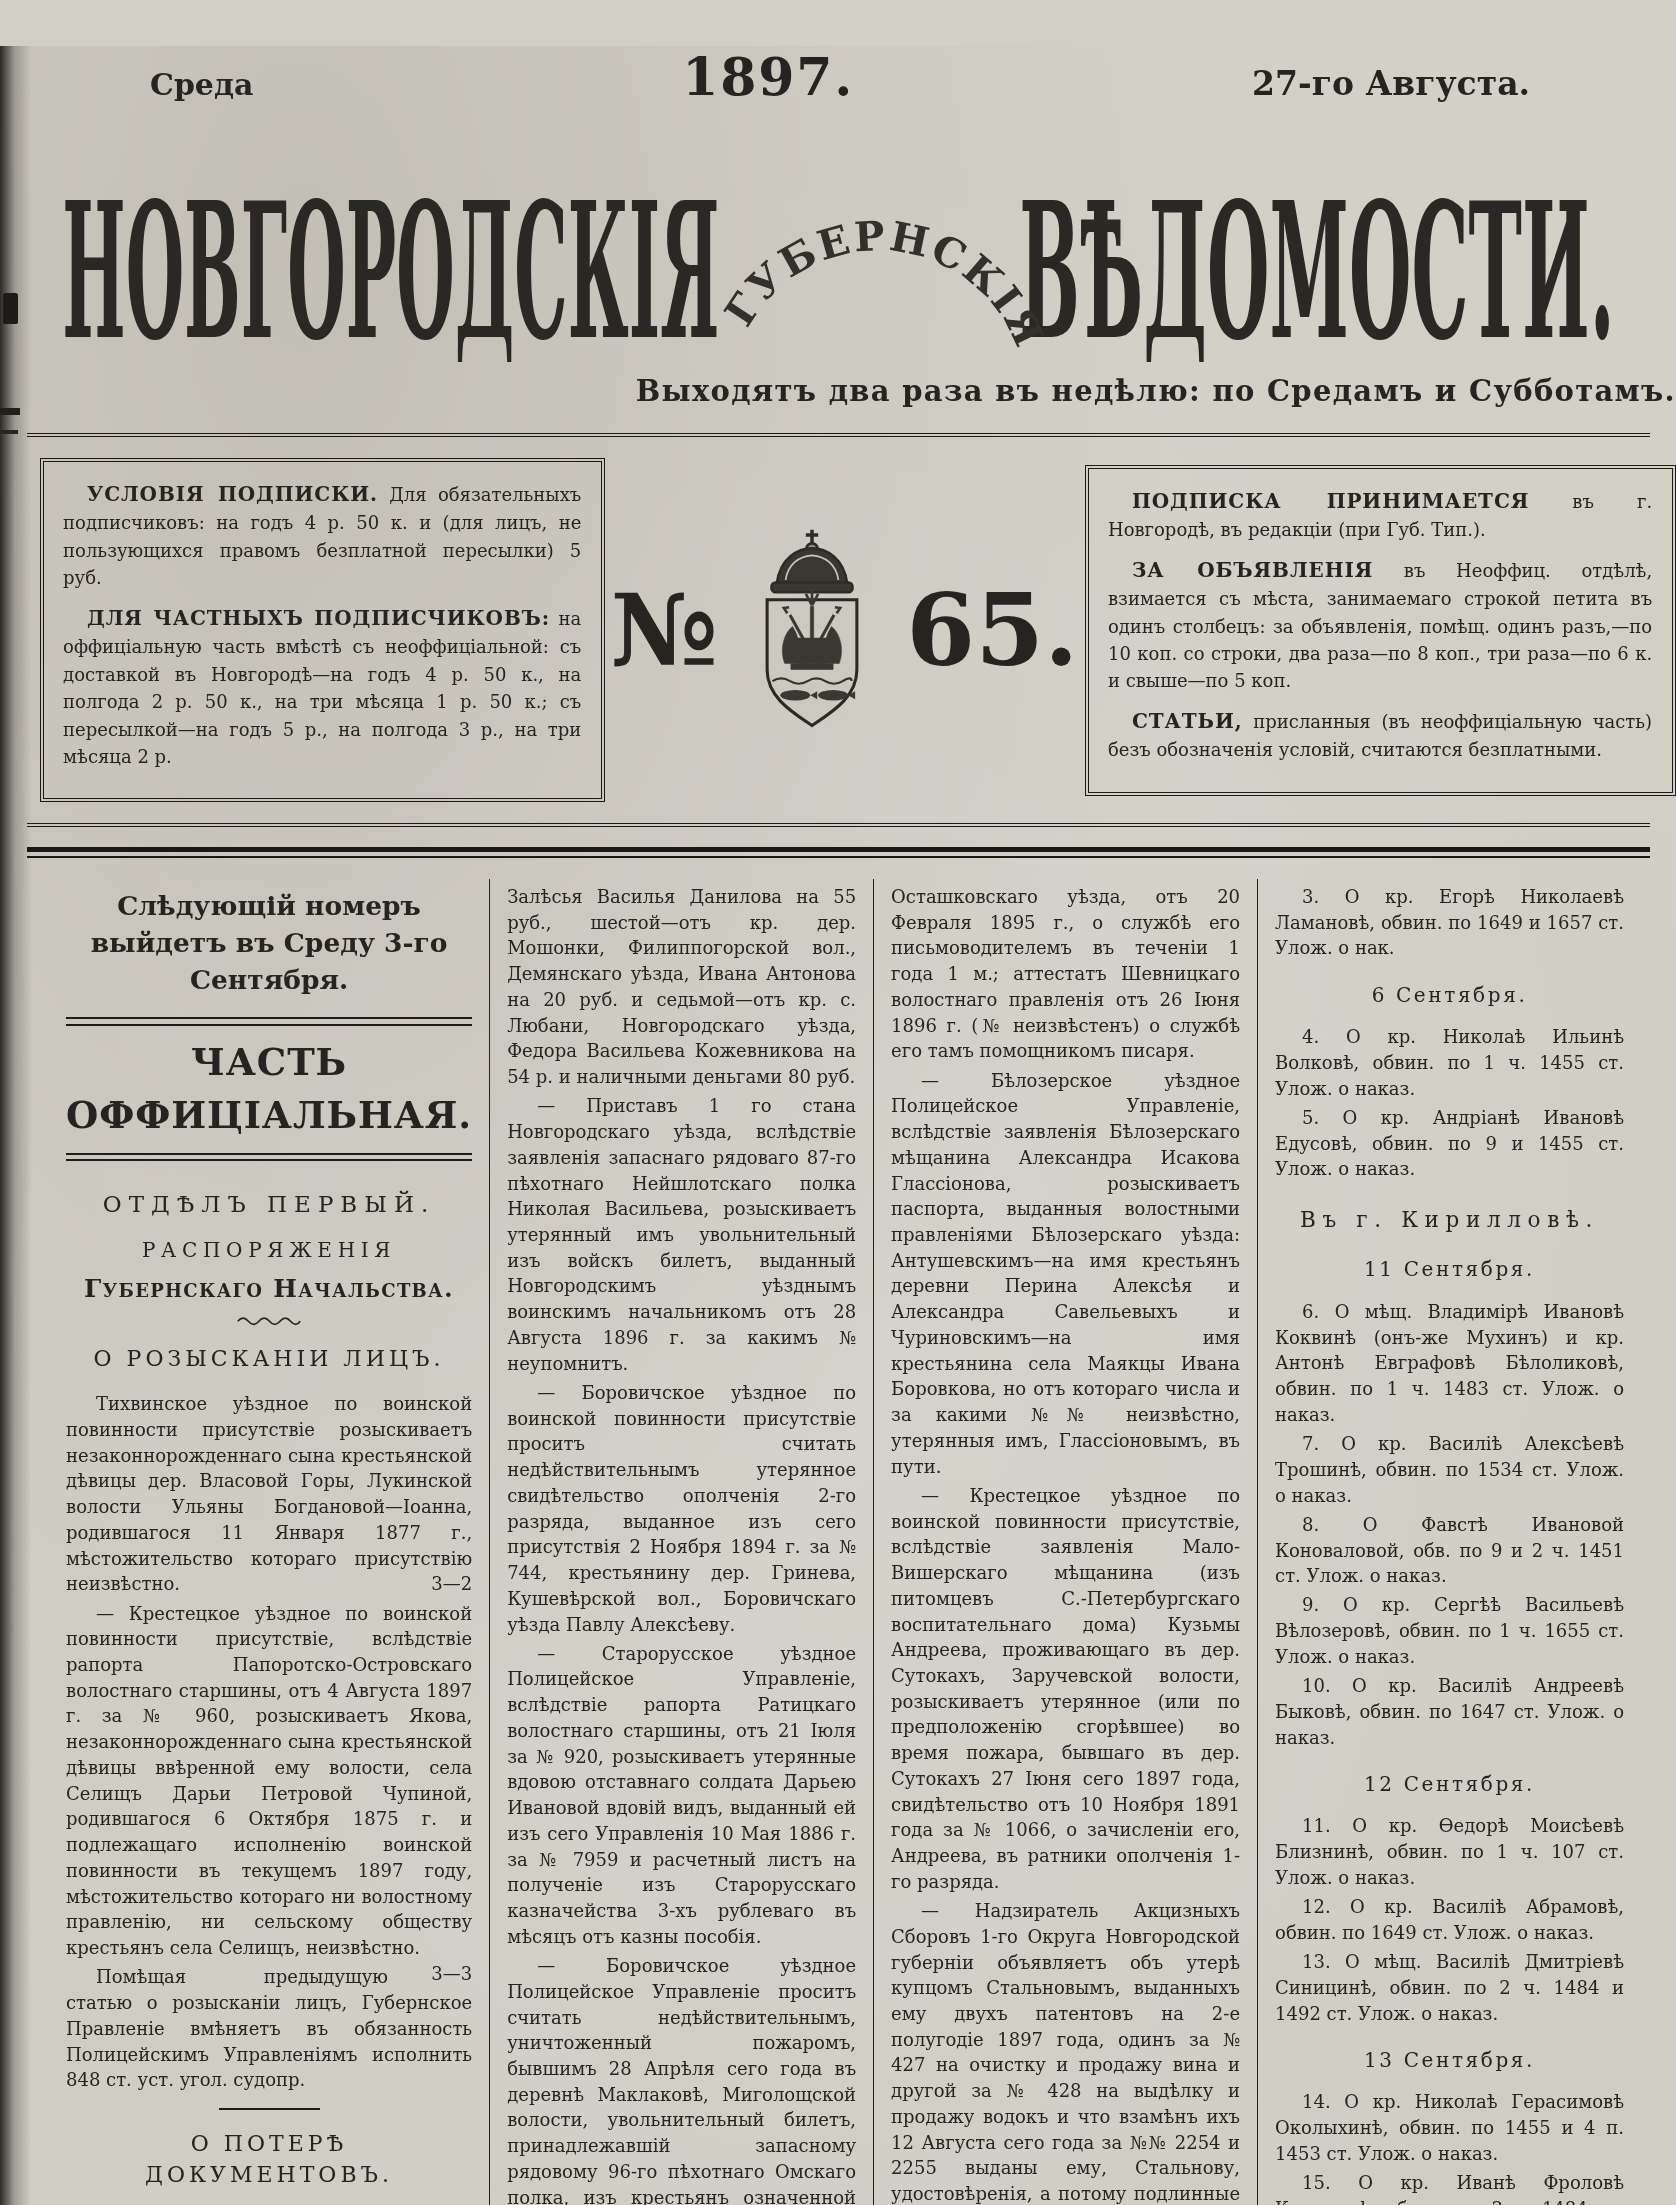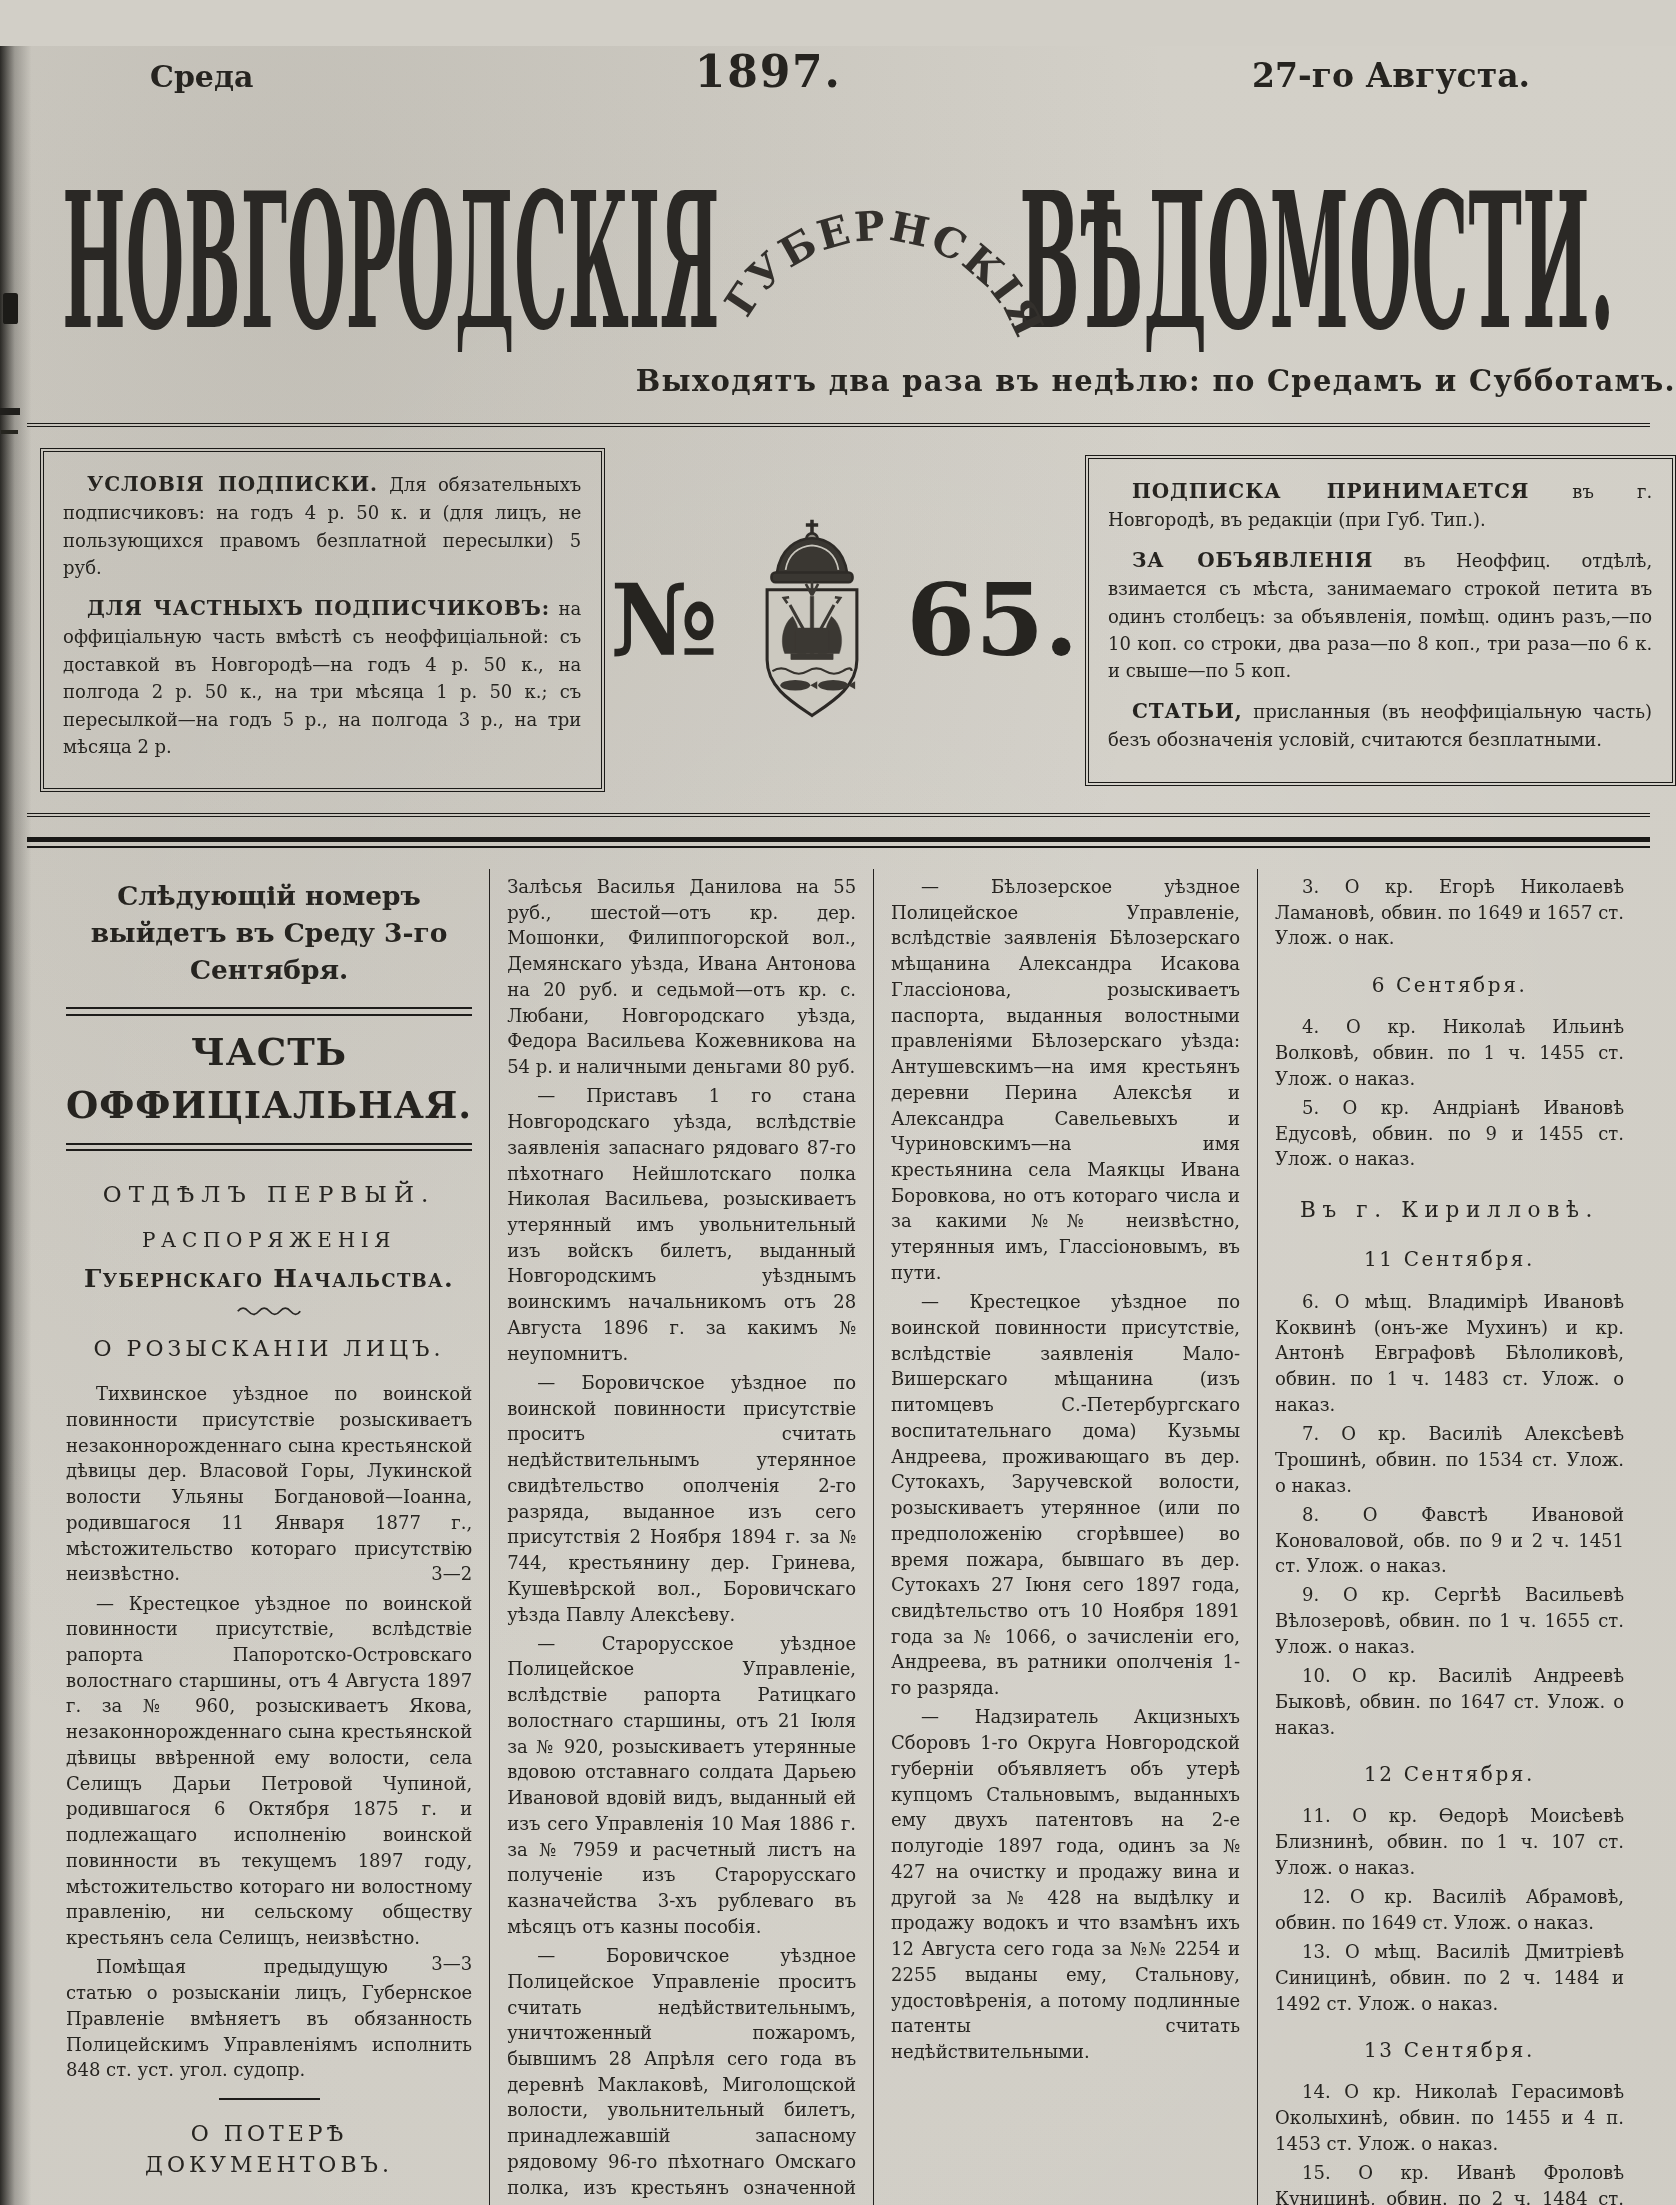--- a/index.html
+++ b/index.html
@@ -25,7 +25,7 @@
   .dateline{display:flex;justify-content:space-between;align-items:baseline;
     margin:46px 146px 0 150px;}
   .dl-left{font-size:30px;font-weight:bold;}
-  .dl-year{font-size:44px;font-weight:bold;letter-spacing:1.8px;margin-left:31px;}
+  .dl-year{font-size:52px;font-weight:bold;letter-spacing:1.8px;margin-left:31px;}
   .dl-right{font-size:33px;font-weight:bold;}
 
   .masthead{display:block;margin:8px auto 0;}

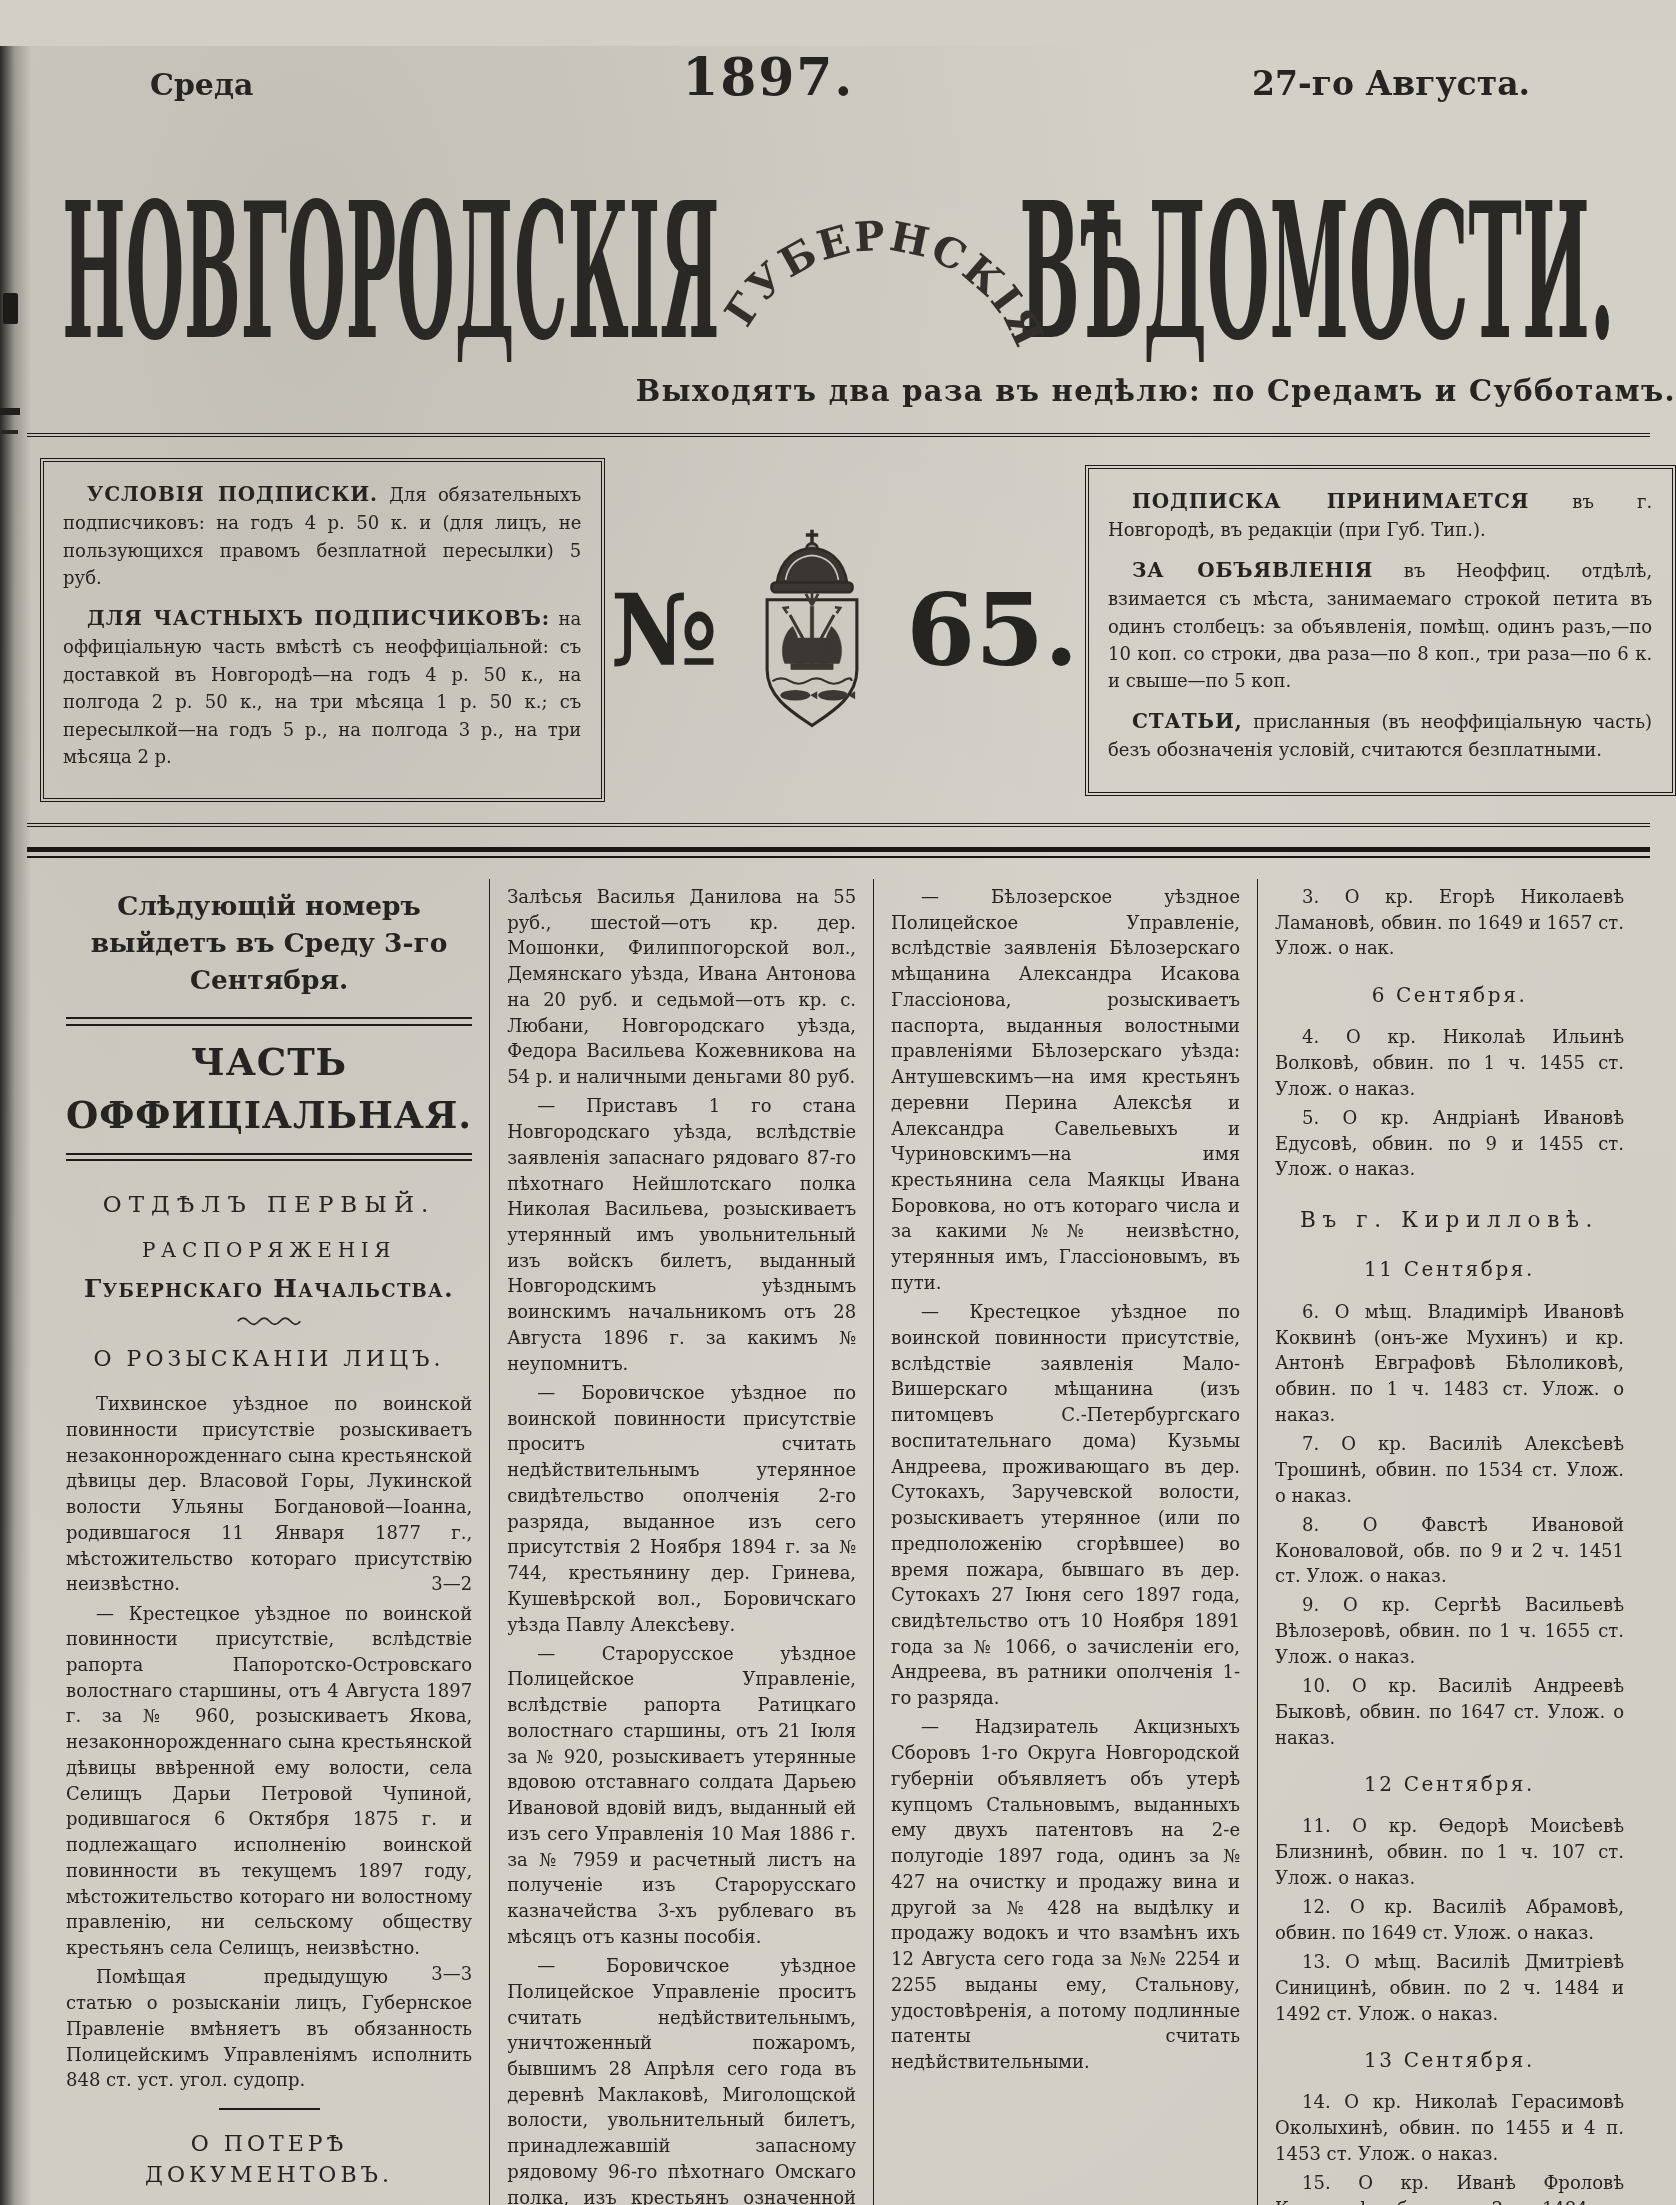--- a/index.html
+++ b/index.html
@@ -170,6 +170,7 @@
     </div>
 
     <div class="col">
+      <p class="pc">Осташковскаго уѣзда, отъ 20 Февраля 1895 г., о службѣ его письмоводителемъ въ теченіи 1 года 1 м.; аттестатъ Шевницкаго волостнаго правленія отъ 26 Іюня 1896 г. (№ неизвѣстенъ) о службѣ его тамъ помощникомъ писаря.</p>
       <p class="p">— Бѣлозерское уѣздное Полицейское Управленіе, вслѣдствіе заявленія Бѣлозерскаго мѣщанина Александра Исакова Глассіонова, розыскиваетъ паспорта, выданныя волостными правленіями Бѣлозерскаго уѣзда: Антушевскимъ—на имя крестьянъ деревни Перина Алексѣя и Александра Савельевыхъ и Чуриновскимъ—на имя крестьянина села Маякцы Ивана Боровкова, но отъ котораго числа и за какими №№ неизвѣстно, утерянныя имъ, Глассіоновымъ, въ пути.</p>
       <p class="p">— Крестецкое уѣздное по воинской повинности присутствіе, вслѣдствіе заявленія Мало-Вишерскаго мѣщанина (изъ питомцевъ С.-Петербургскаго воспитательнаго дома) Кузьмы Андреева, проживающаго въ дер. Сутокахъ, Заручевской волости, розыскиваетъ утерянное (или по предположенію сгорѣвшее) во время пожара, бывшаго въ дер. Сутокахъ 27 Іюня сего 1897 года, свидѣтельство отъ 10 Ноября 1891 года за № 1066, о зачисленіи его, Андреева, въ ратники ополченія 1-го разряда.</p>
       <p class="p"><span>— Надзиратель Акцизныхъ Сборовъ 1-го Округа Новгородской губерніи объявляетъ объ утерѣ купцомъ Стальновымъ, выданныхъ ему двухъ патентовъ на 2-е полугодіе 1897 года, одинъ за № 427 на очистку и продажу вина и другой за № 428 на выдѣлку и продажу водокъ и что взамѣнъ ихъ 12 Августа сего года за №№ 2254 и 2255 выданы ему, Стальнову, удостовѣренія, а потому подлинные патенты считать недѣйствительными.</span></p>

